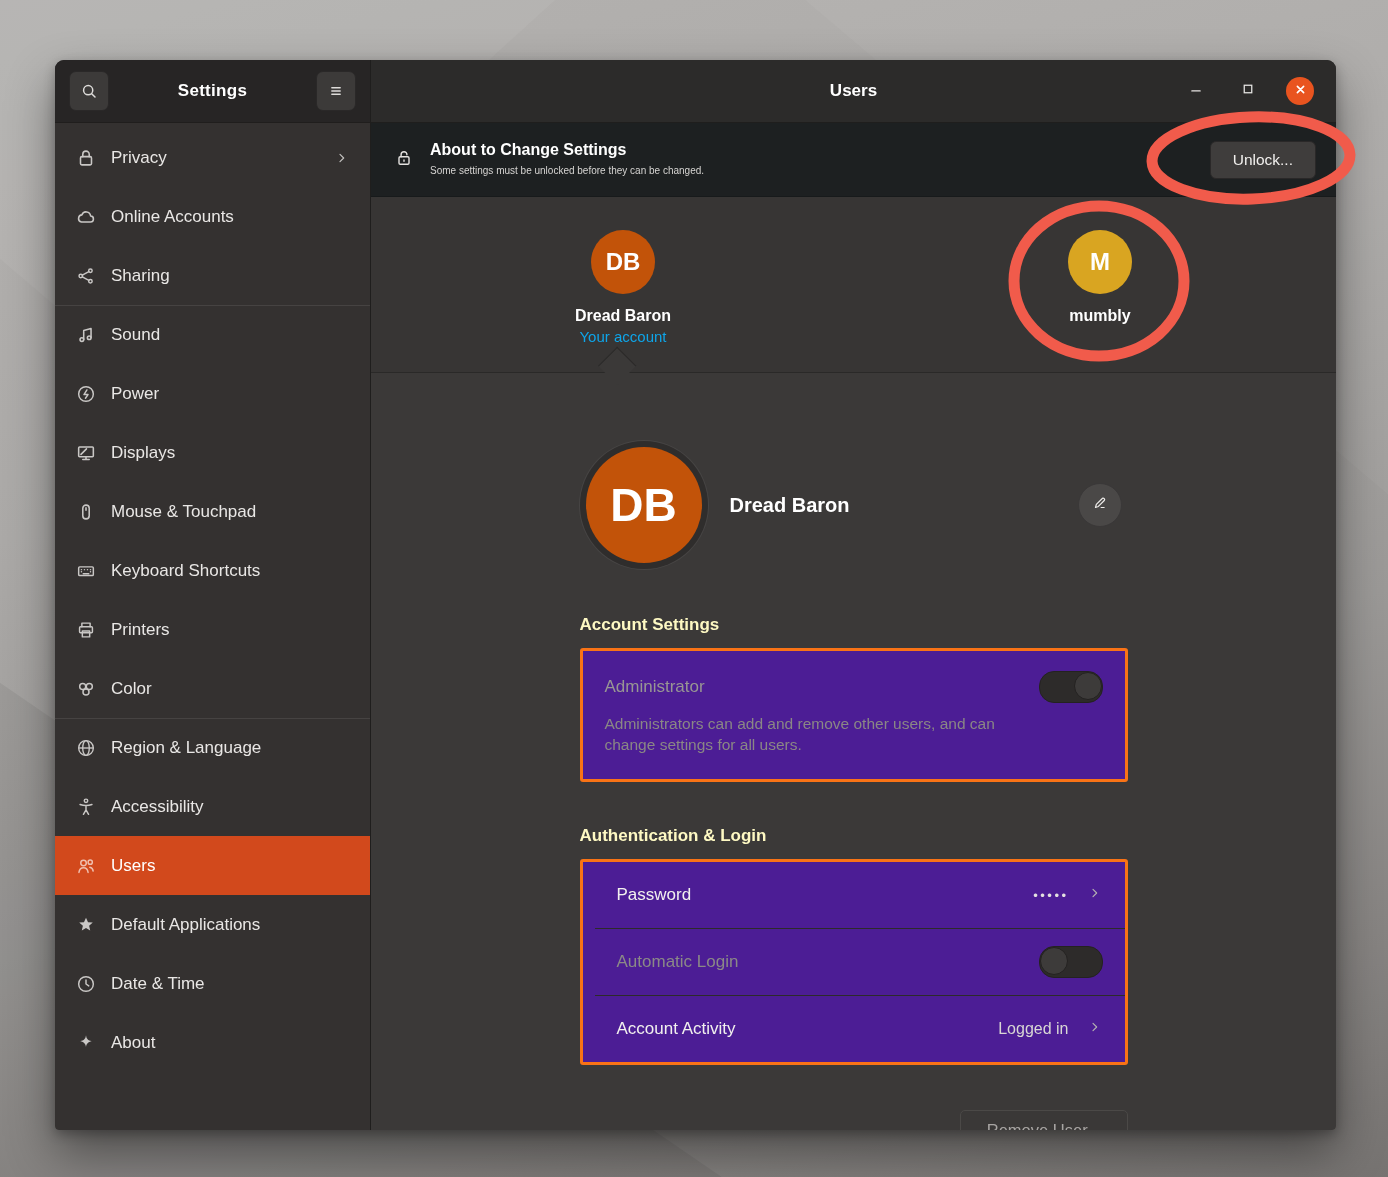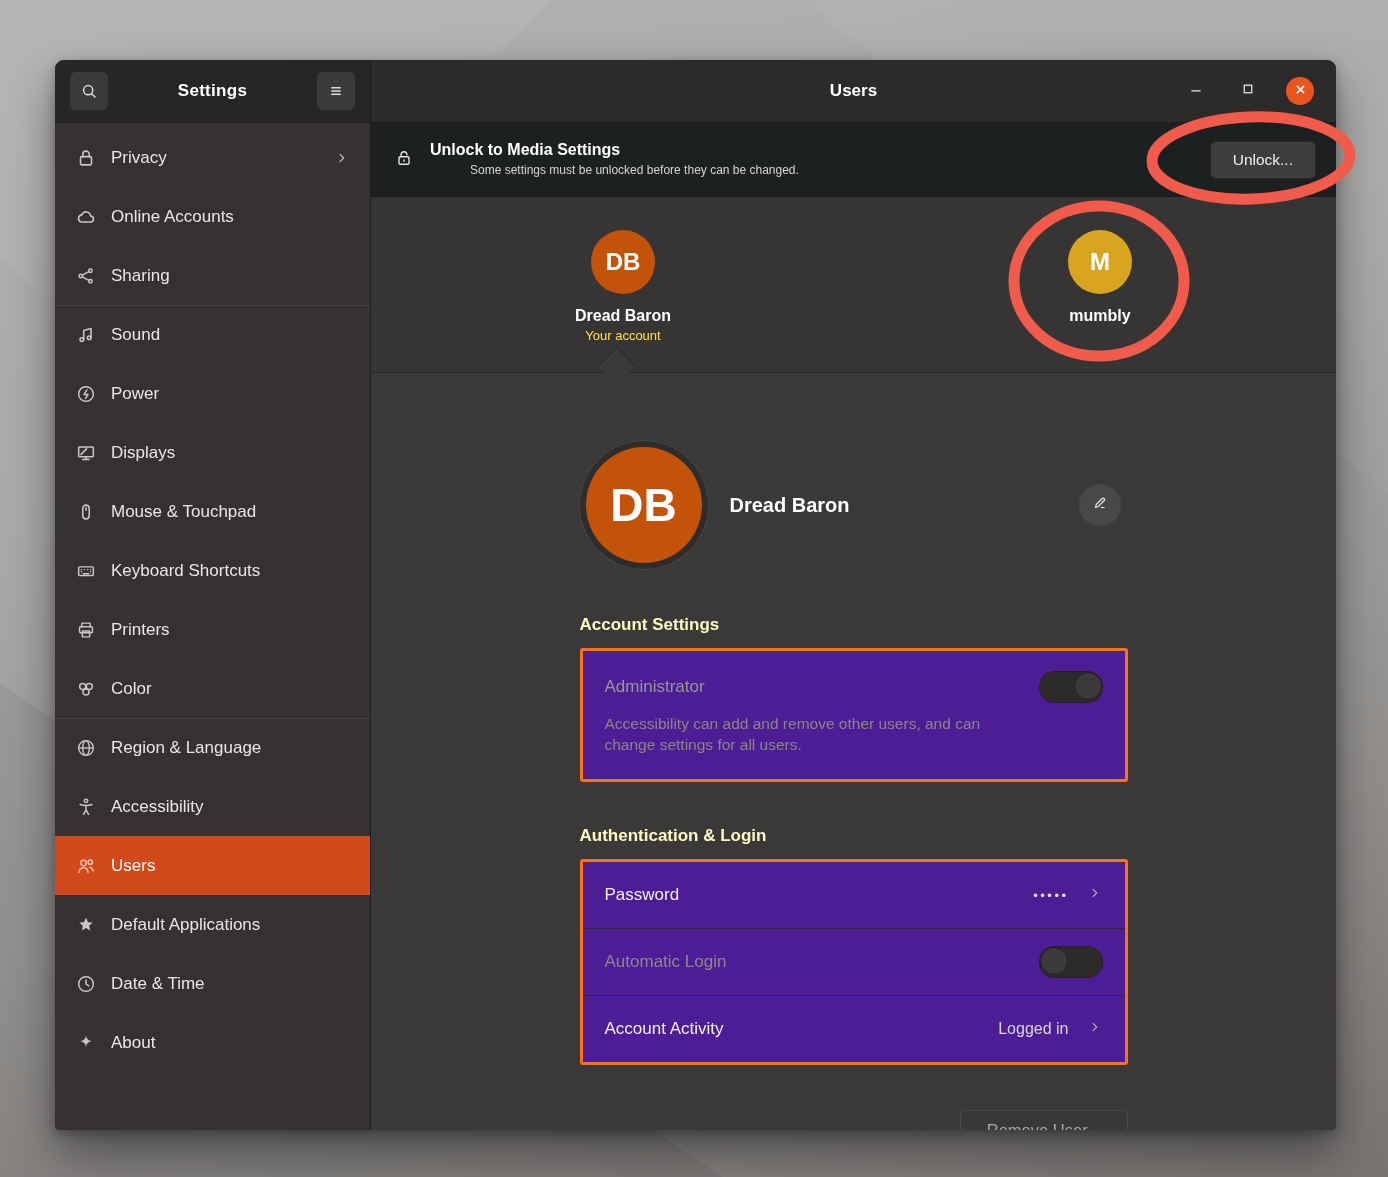--- a/index.html
+++ b/index.html
@@ -330,7 +330,7 @@
             </svg>
         </span>
         <div id="banner-texts">
-          <div id="banner-title">Unlock to Media Settings</div>
+          <div id="banner-title">About to Change Settings</div>
           <div id="banner-sub">Some settings must be unlocked before they can be changed.</div>
         </div>
         <button id="unlock-btn">Unlock...</button>

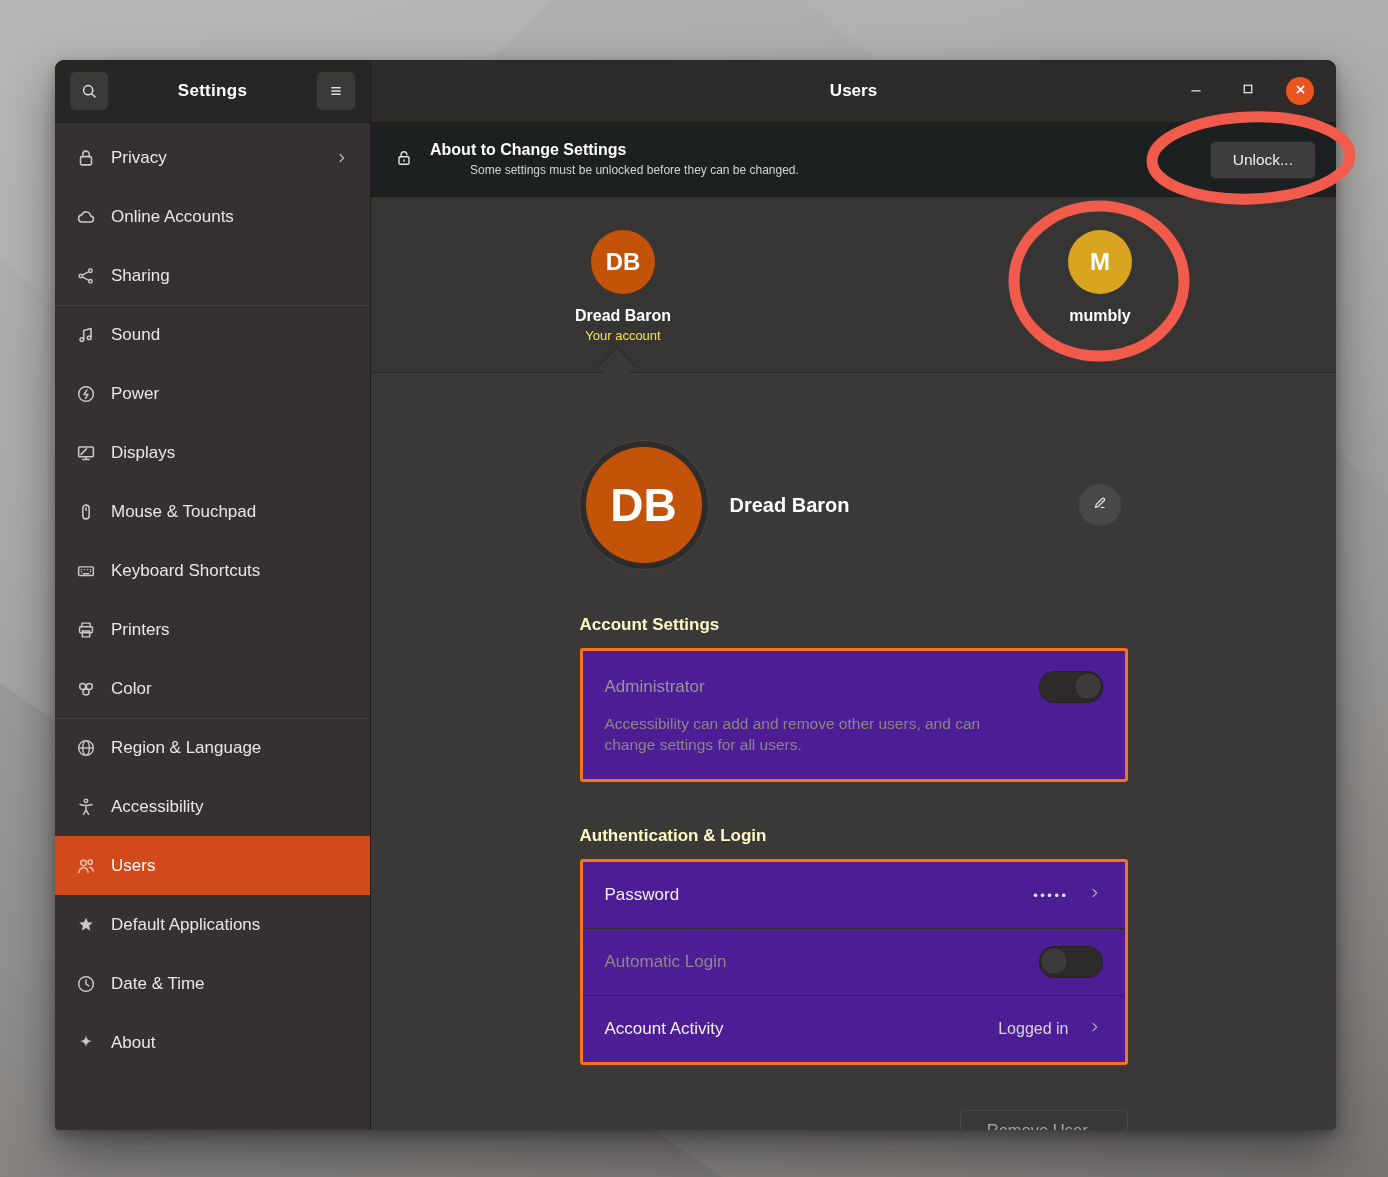--- a/index.html
+++ b/index.html
@@ -44,7 +44,7 @@
   #banner .lockwrap{color:#e4e2e0;flex:0 0 22px;}
   #banner-texts{flex:1;min-width:0;}
   #banner-title{color:#ffffff;font-weight:bold;font-size:16px;line-height:21px;}
-  #banner-sub{color:#d6d4d2;font-size:12px;line-height:21px;margin-left:40px;}
+  #banner-sub{color:#d6d4d2;font-size:10px;line-height:21px;}
   #unlock-btn{background:#3f3d3c;border:1px solid #2a2828;color:#f2f0ee;font-size:15.5px;
     padding:9px 22px;border-radius:6px;font-family:inherit;}
 

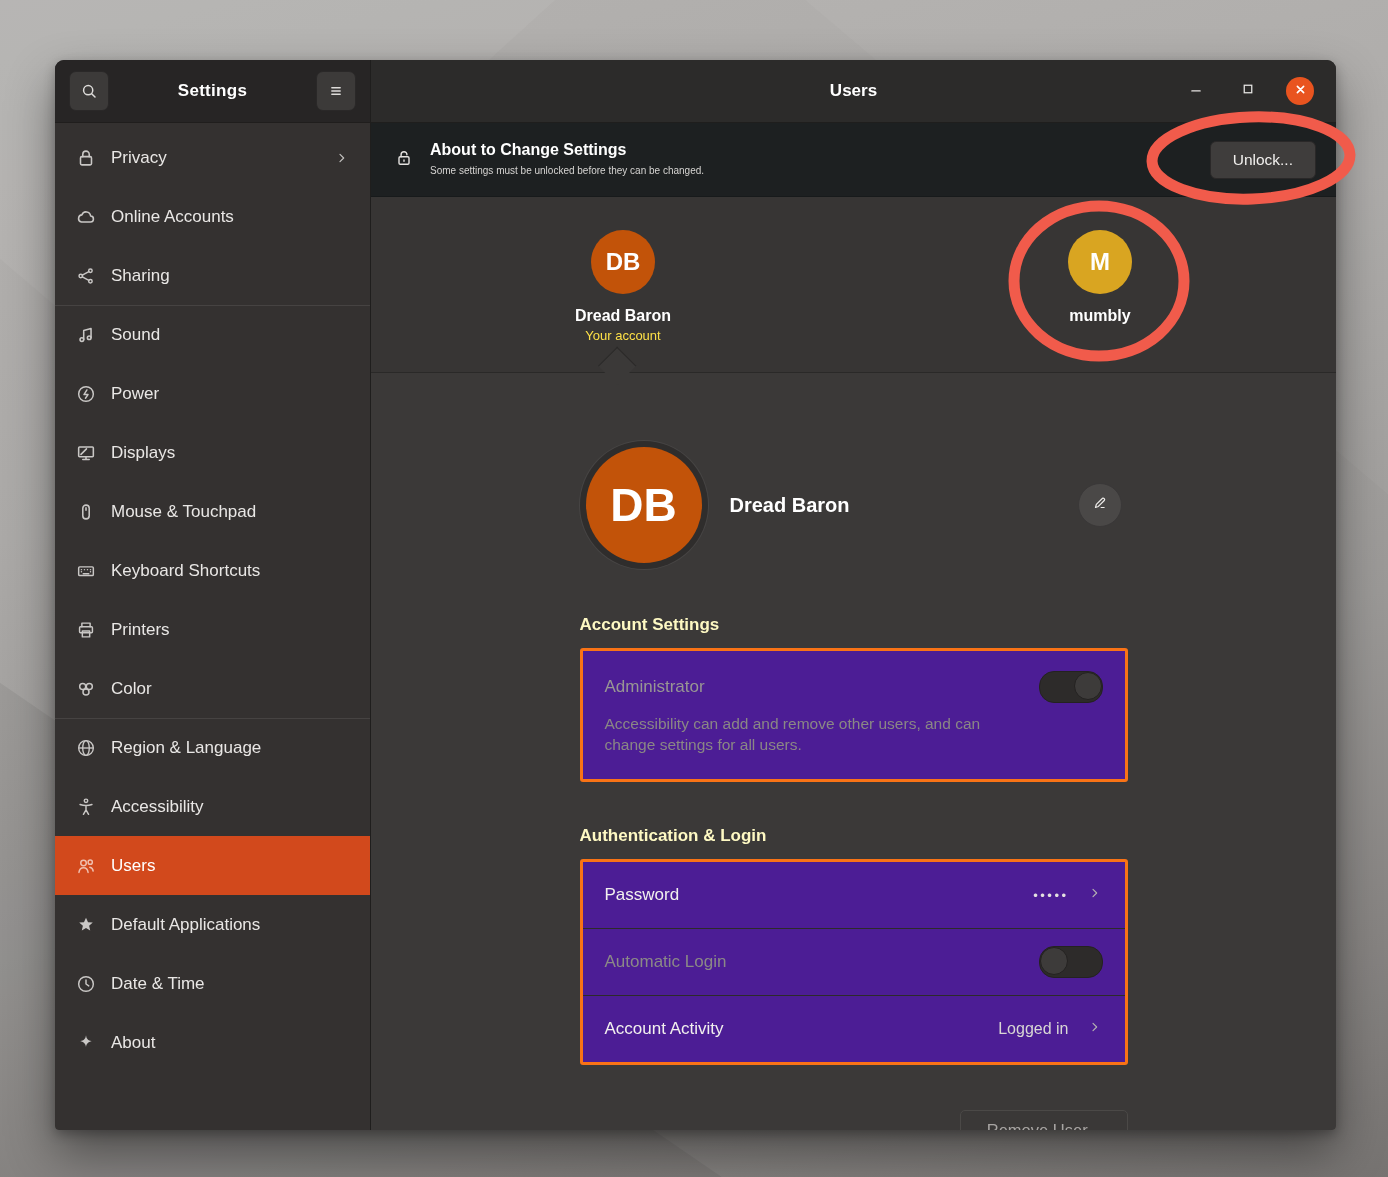--- a/index.html
+++ b/index.html
@@ -54,7 +54,7 @@
   .caruser .avatar{width:64px;height:64px;border-radius:50%;margin:0 auto;display:flex;align-items:center;justify-content:center;
     color:#ffffff;font-weight:bold;font-size:24px;}
   .caruser .uname{margin-top:13px;color:#ffffff;font-weight:bold;font-size:16px;}
-  .caruser .usub{margin-top:3px;color:#fde047;font-size:13px;}
+  .caruser .usub{margin-top:3px;color:#0ea5e9;font-size:15px;}
   #notch{position:absolute;left:252px;bottom:-1px;width:26px;height:26px;margin-left:-13px;
     background:#3b3938;transform:rotate(45deg) translateY(9px);border-left:1px solid #2a2928;border-top:1px solid #2a2928;}
 

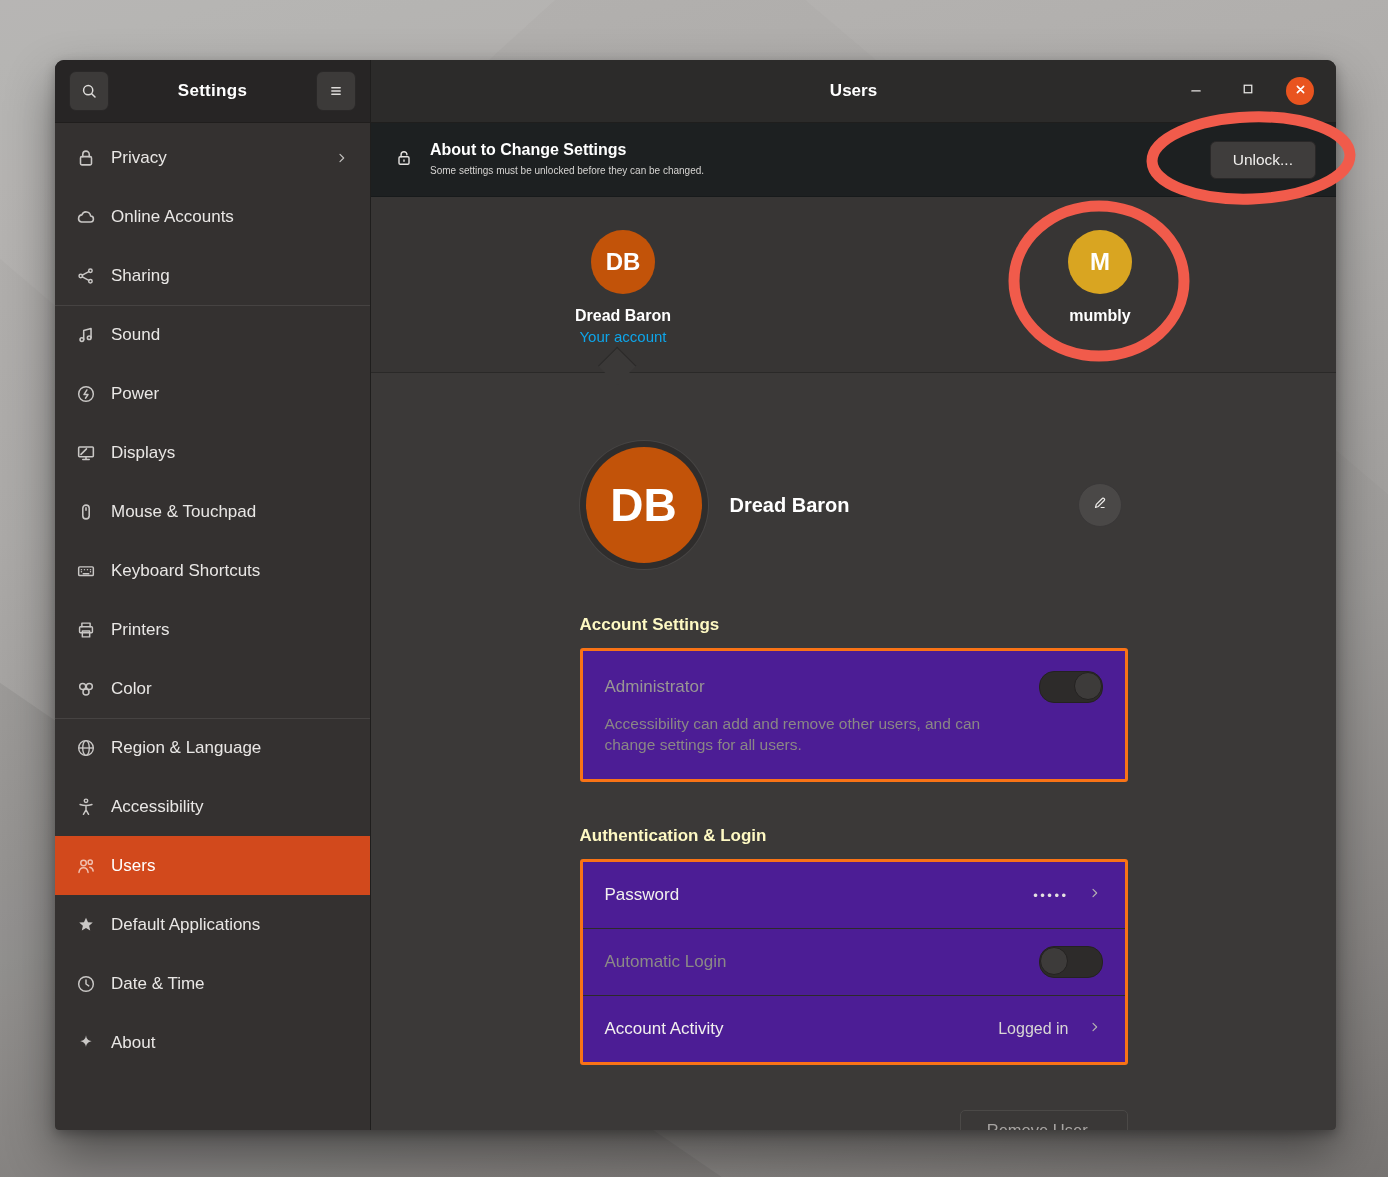--- a/index.html
+++ b/index.html
@@ -373,7 +373,7 @@
                   <div class="knob"></div>
                 </div>
             </div>
-            <div id="admin-desc">Accessibility can add and remove other users, and can change settings for all users.</div>
+            <div id="admin-desc">Administrators can add and remove other users, and can change settings for all users.</div>
           </div>
 
           <div class="sect-title">Authentication &amp; Login</div>

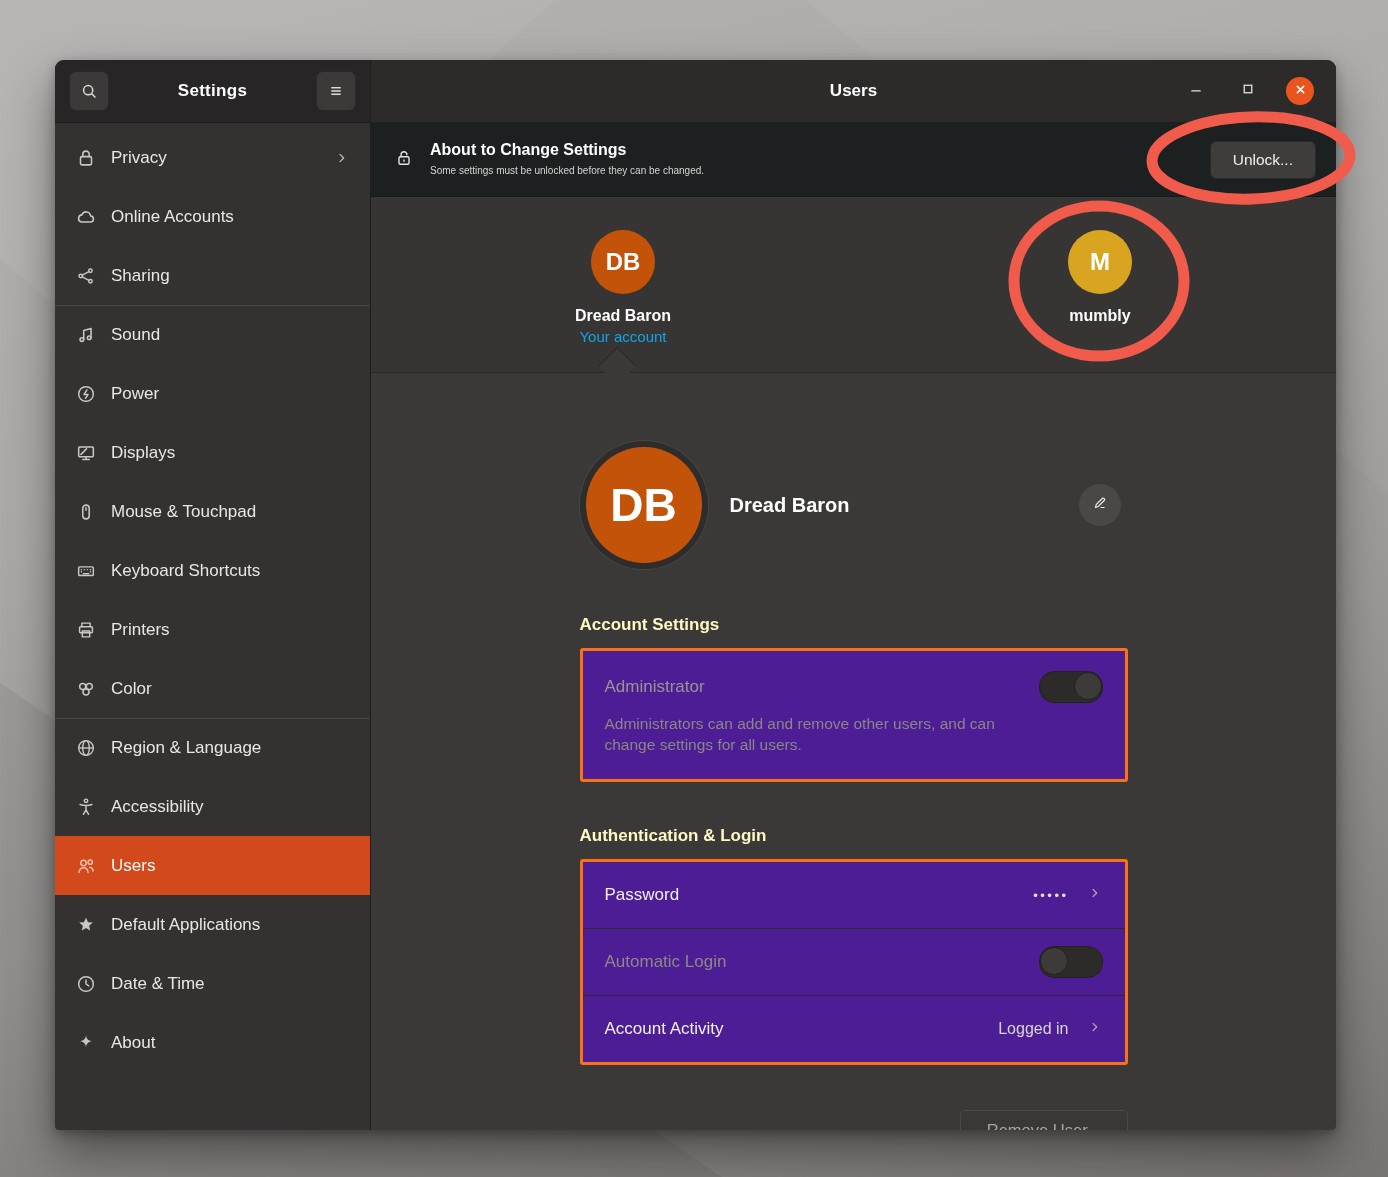--- a/index.html
+++ b/index.html
@@ -78,7 +78,7 @@
   .toggle .knob{width:28px;height:28px;border-radius:50%;background:#3d3b3a;border:1px solid #242221;position:absolute;top:0;box-sizing:border-box;}
   .toggle.on .knob{right:0;}
   .toggle.off .knob{left:0;}
-  .lrow{height:66px;display:flex;align-items:center;padding:0 22px;gap:12px;}
+  .lrow{height:66px;display:flex;align-items:center;padding:0 22px;gap:12px;margin-left:12px;}
   .lrow + .lrow{border-top:1px solid #2d2b2a;}
   .lrow .rlabel{flex:1;font-size:17px;color:#f2f0ee;}
   .lrow .rlabel.dim{color:#8b8987;}

